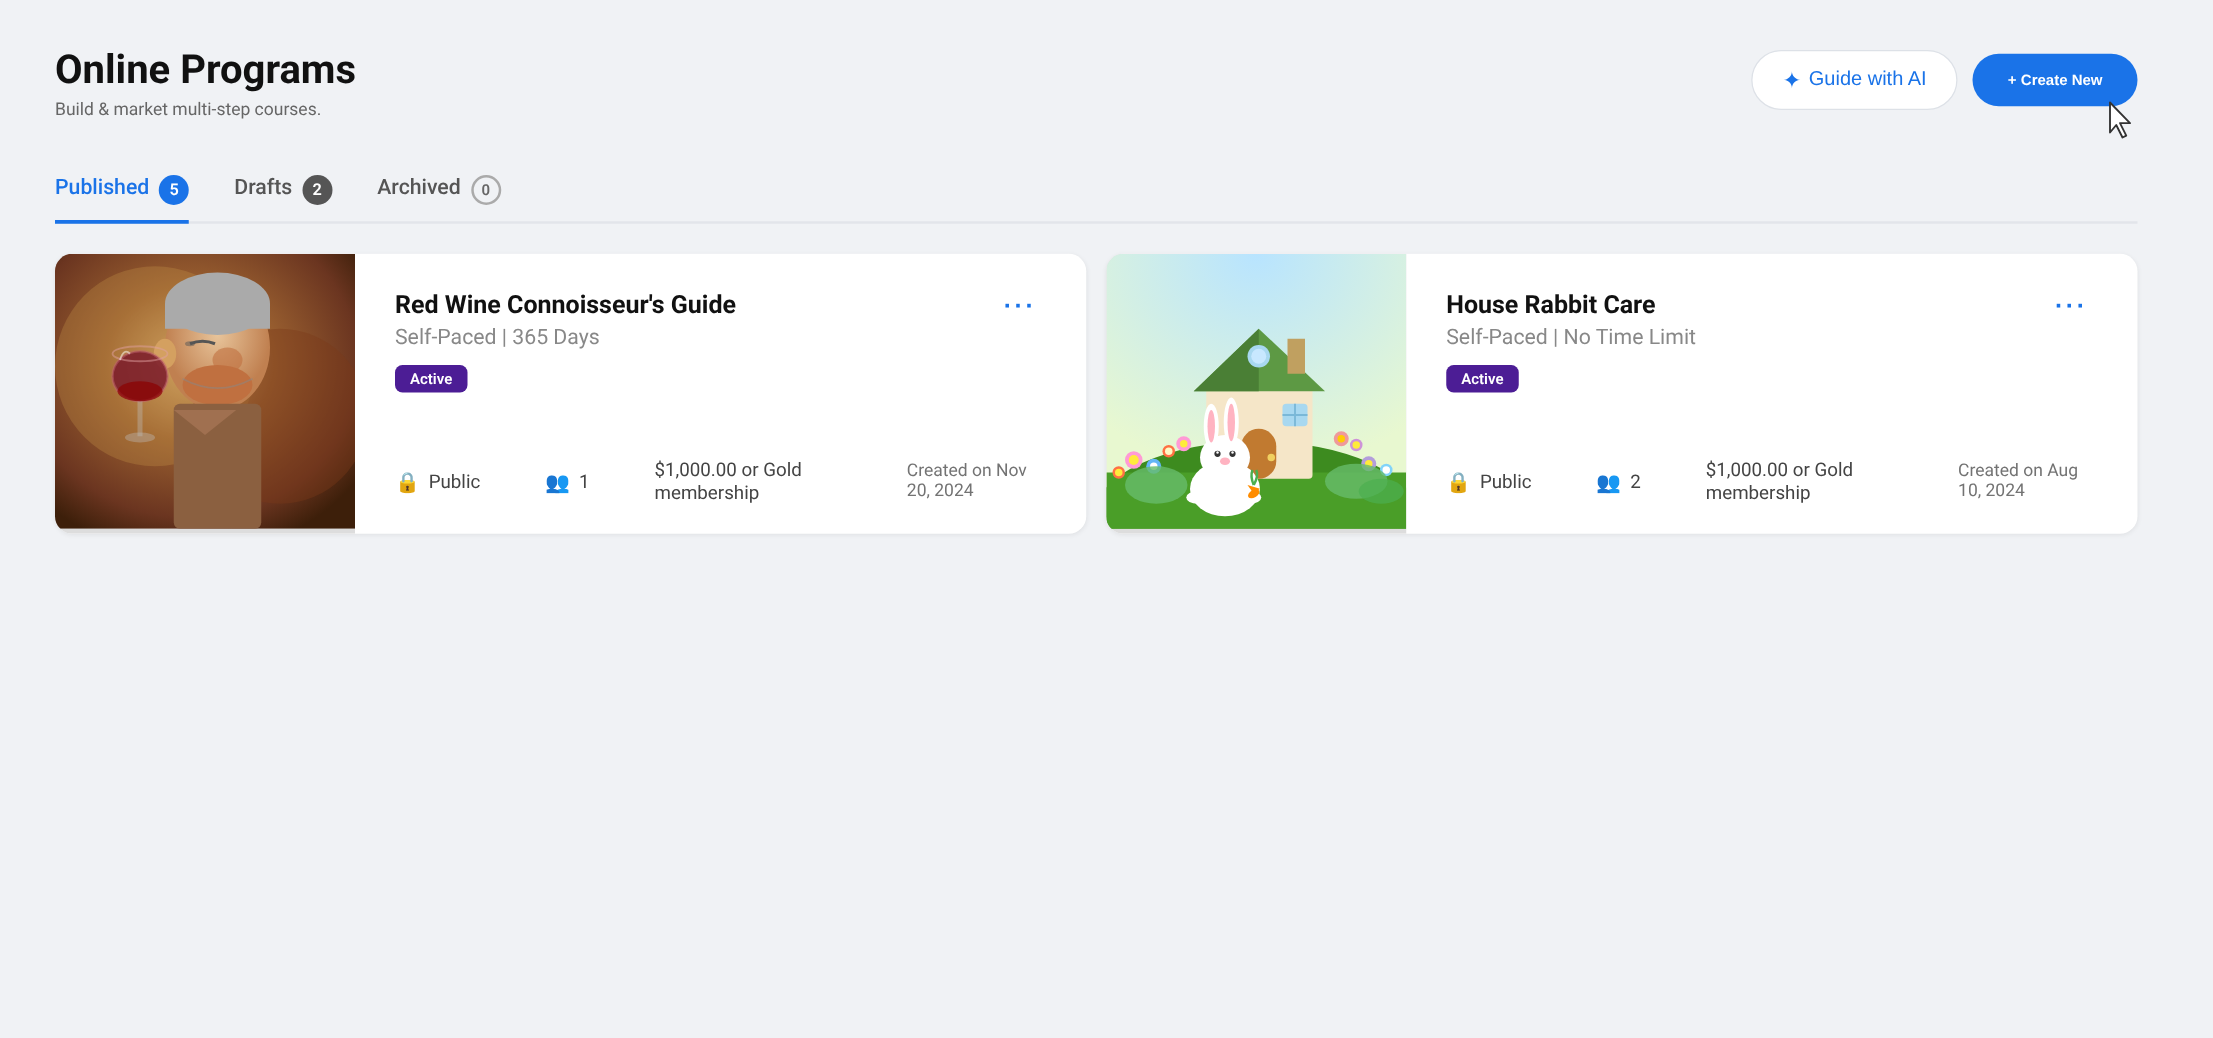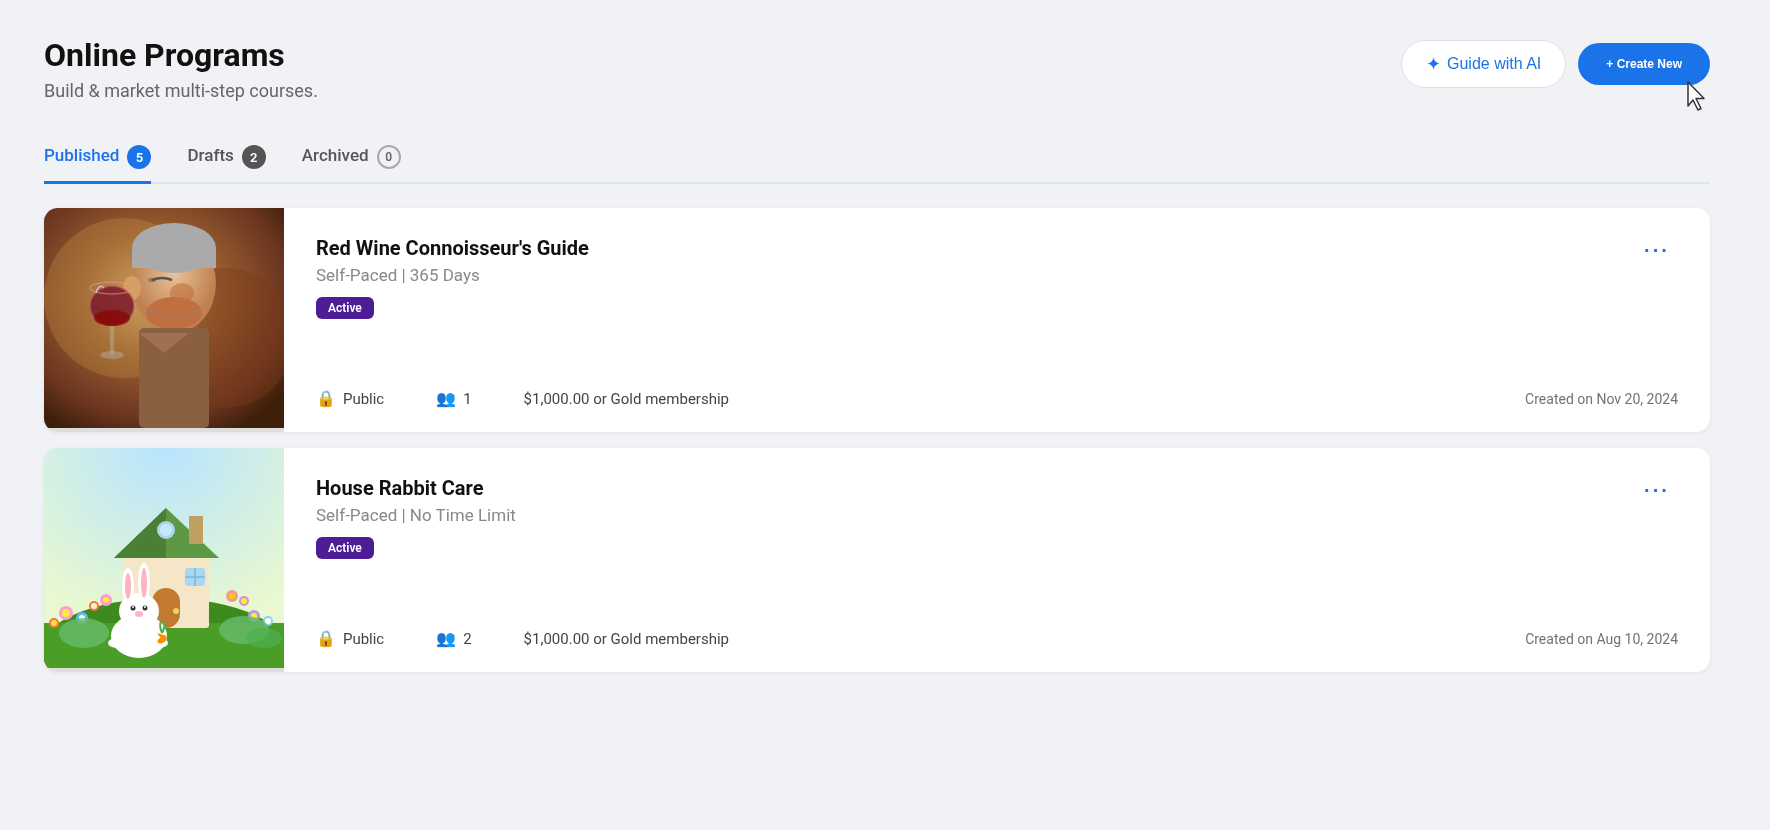--- a/index.html
+++ b/index.html
@@ -30,7 +30,7 @@
       line-height: 1.2;
     }
     .page-subtitle {
-      font-size: 18px;
+      font-size: 14px;
       color: #666;
       margin-top: 6px;
     }

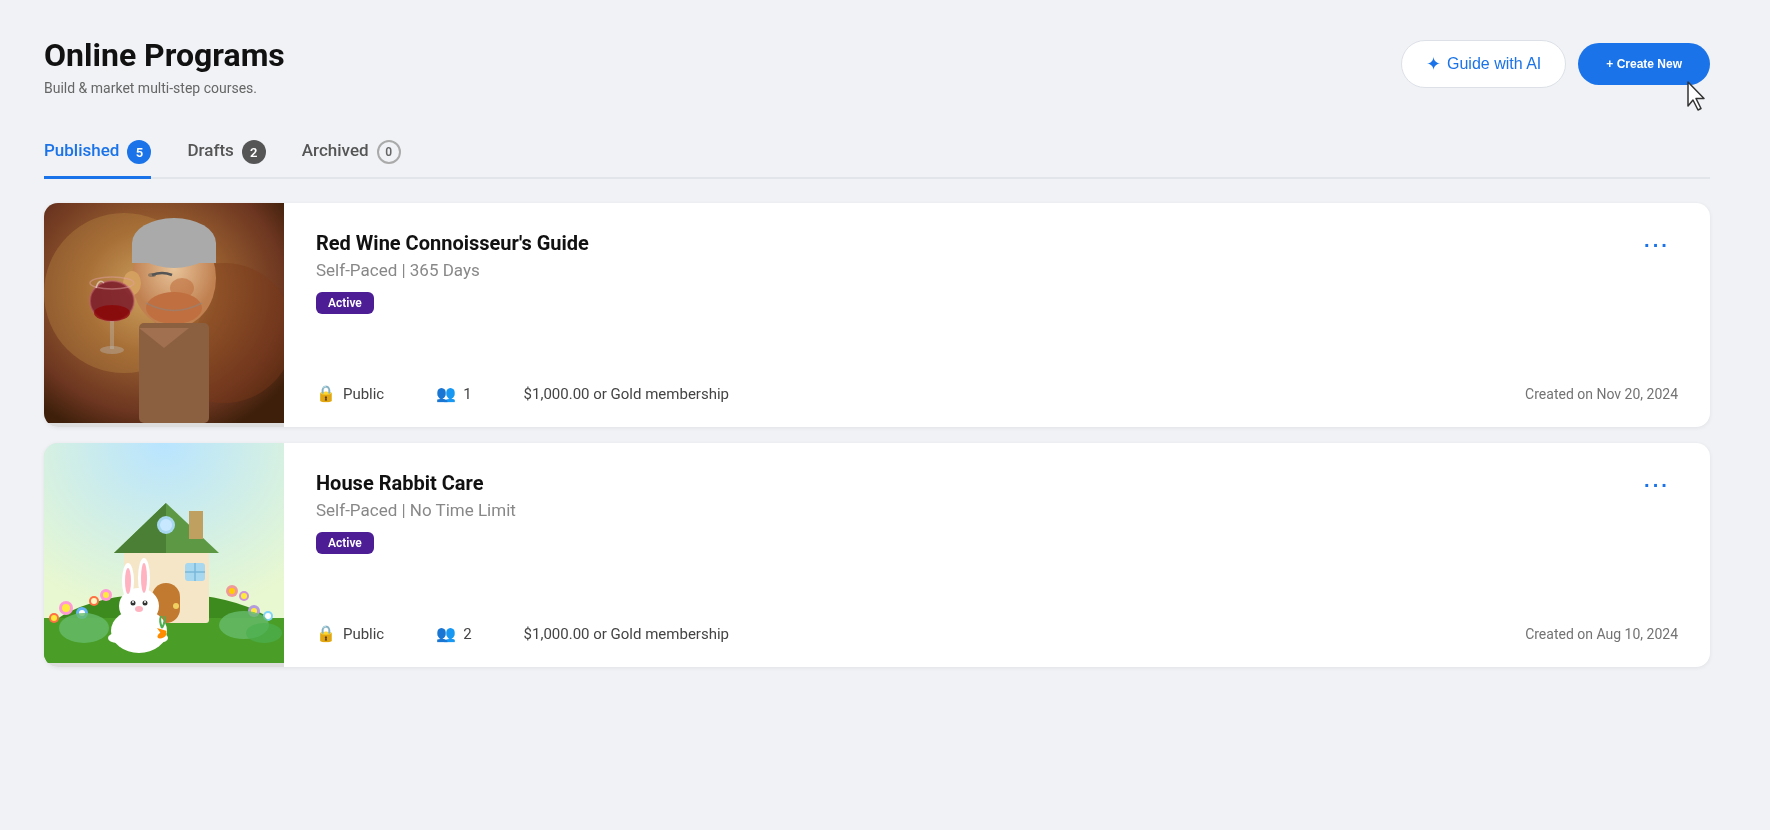--- a/index.html
+++ b/index.html
@@ -121,7 +121,6 @@
     
     .program-list {
       display: flex;
-      flex-direction: column;
       gap: 16px;
     }
 

